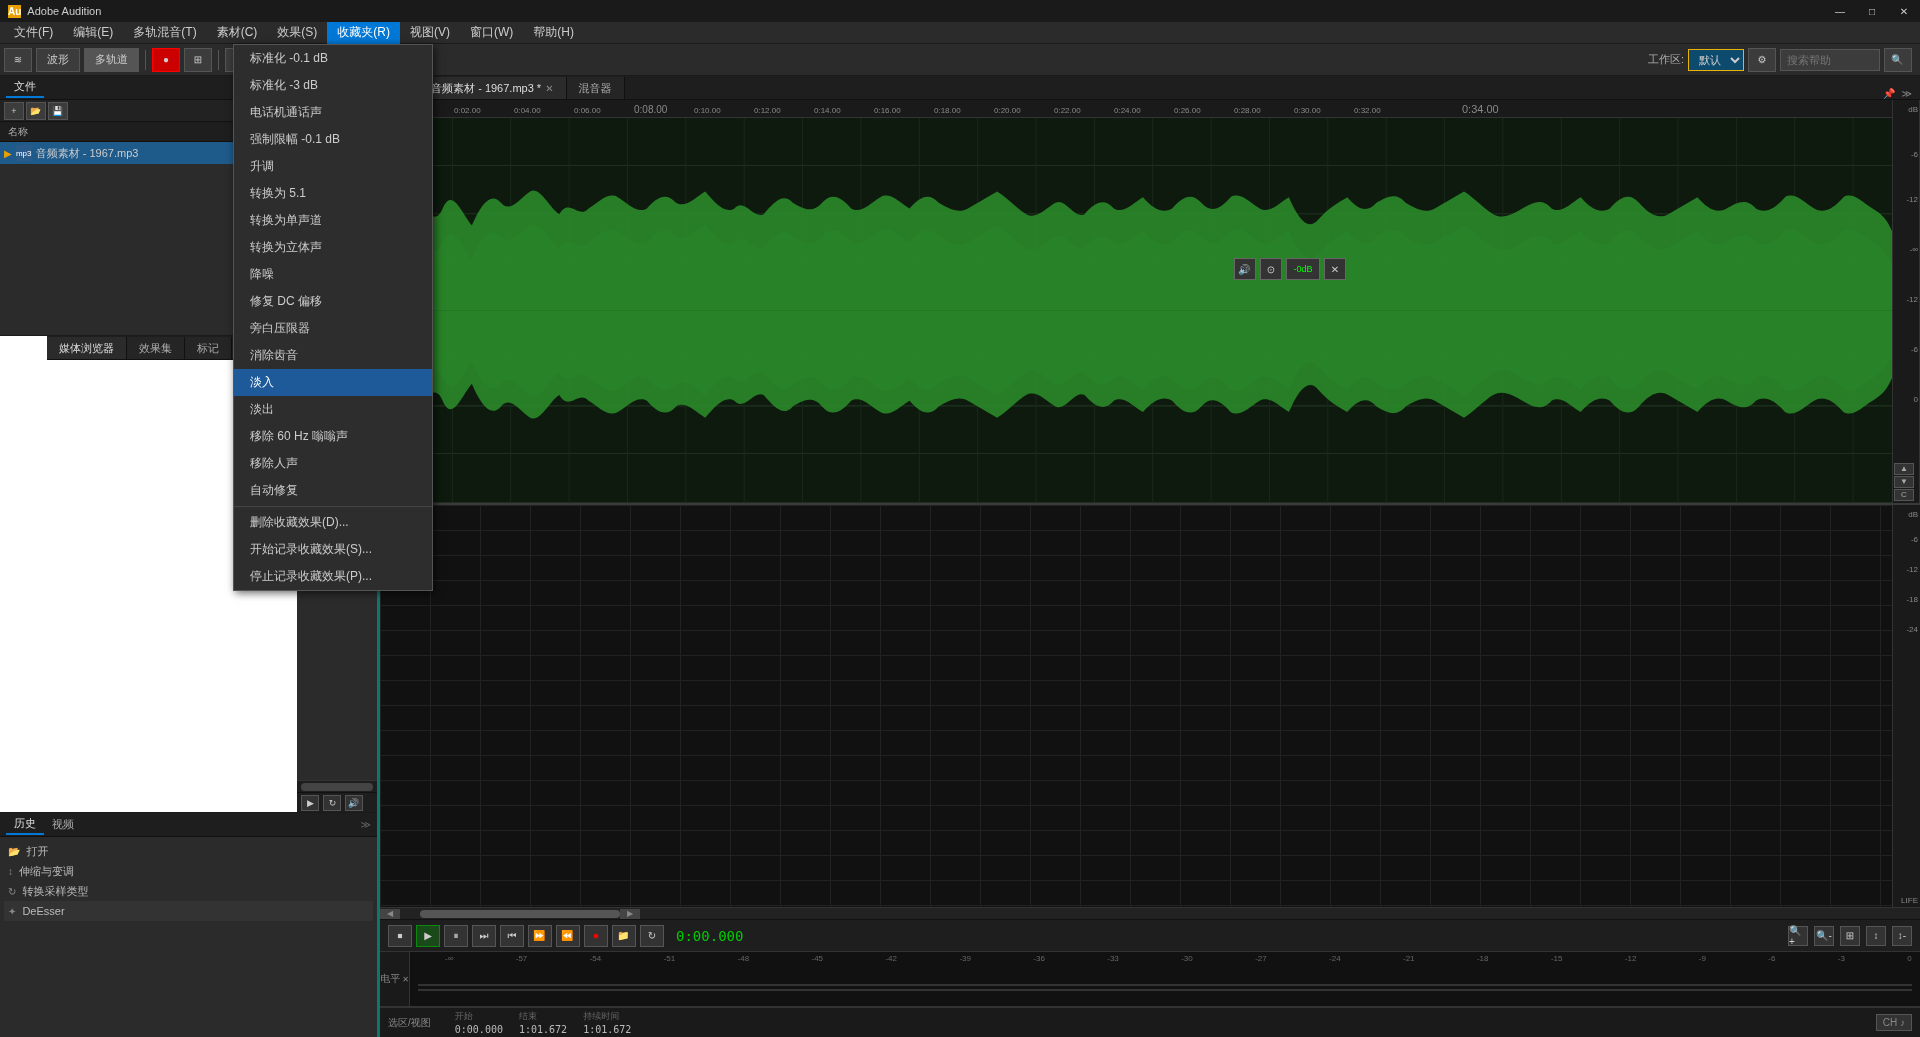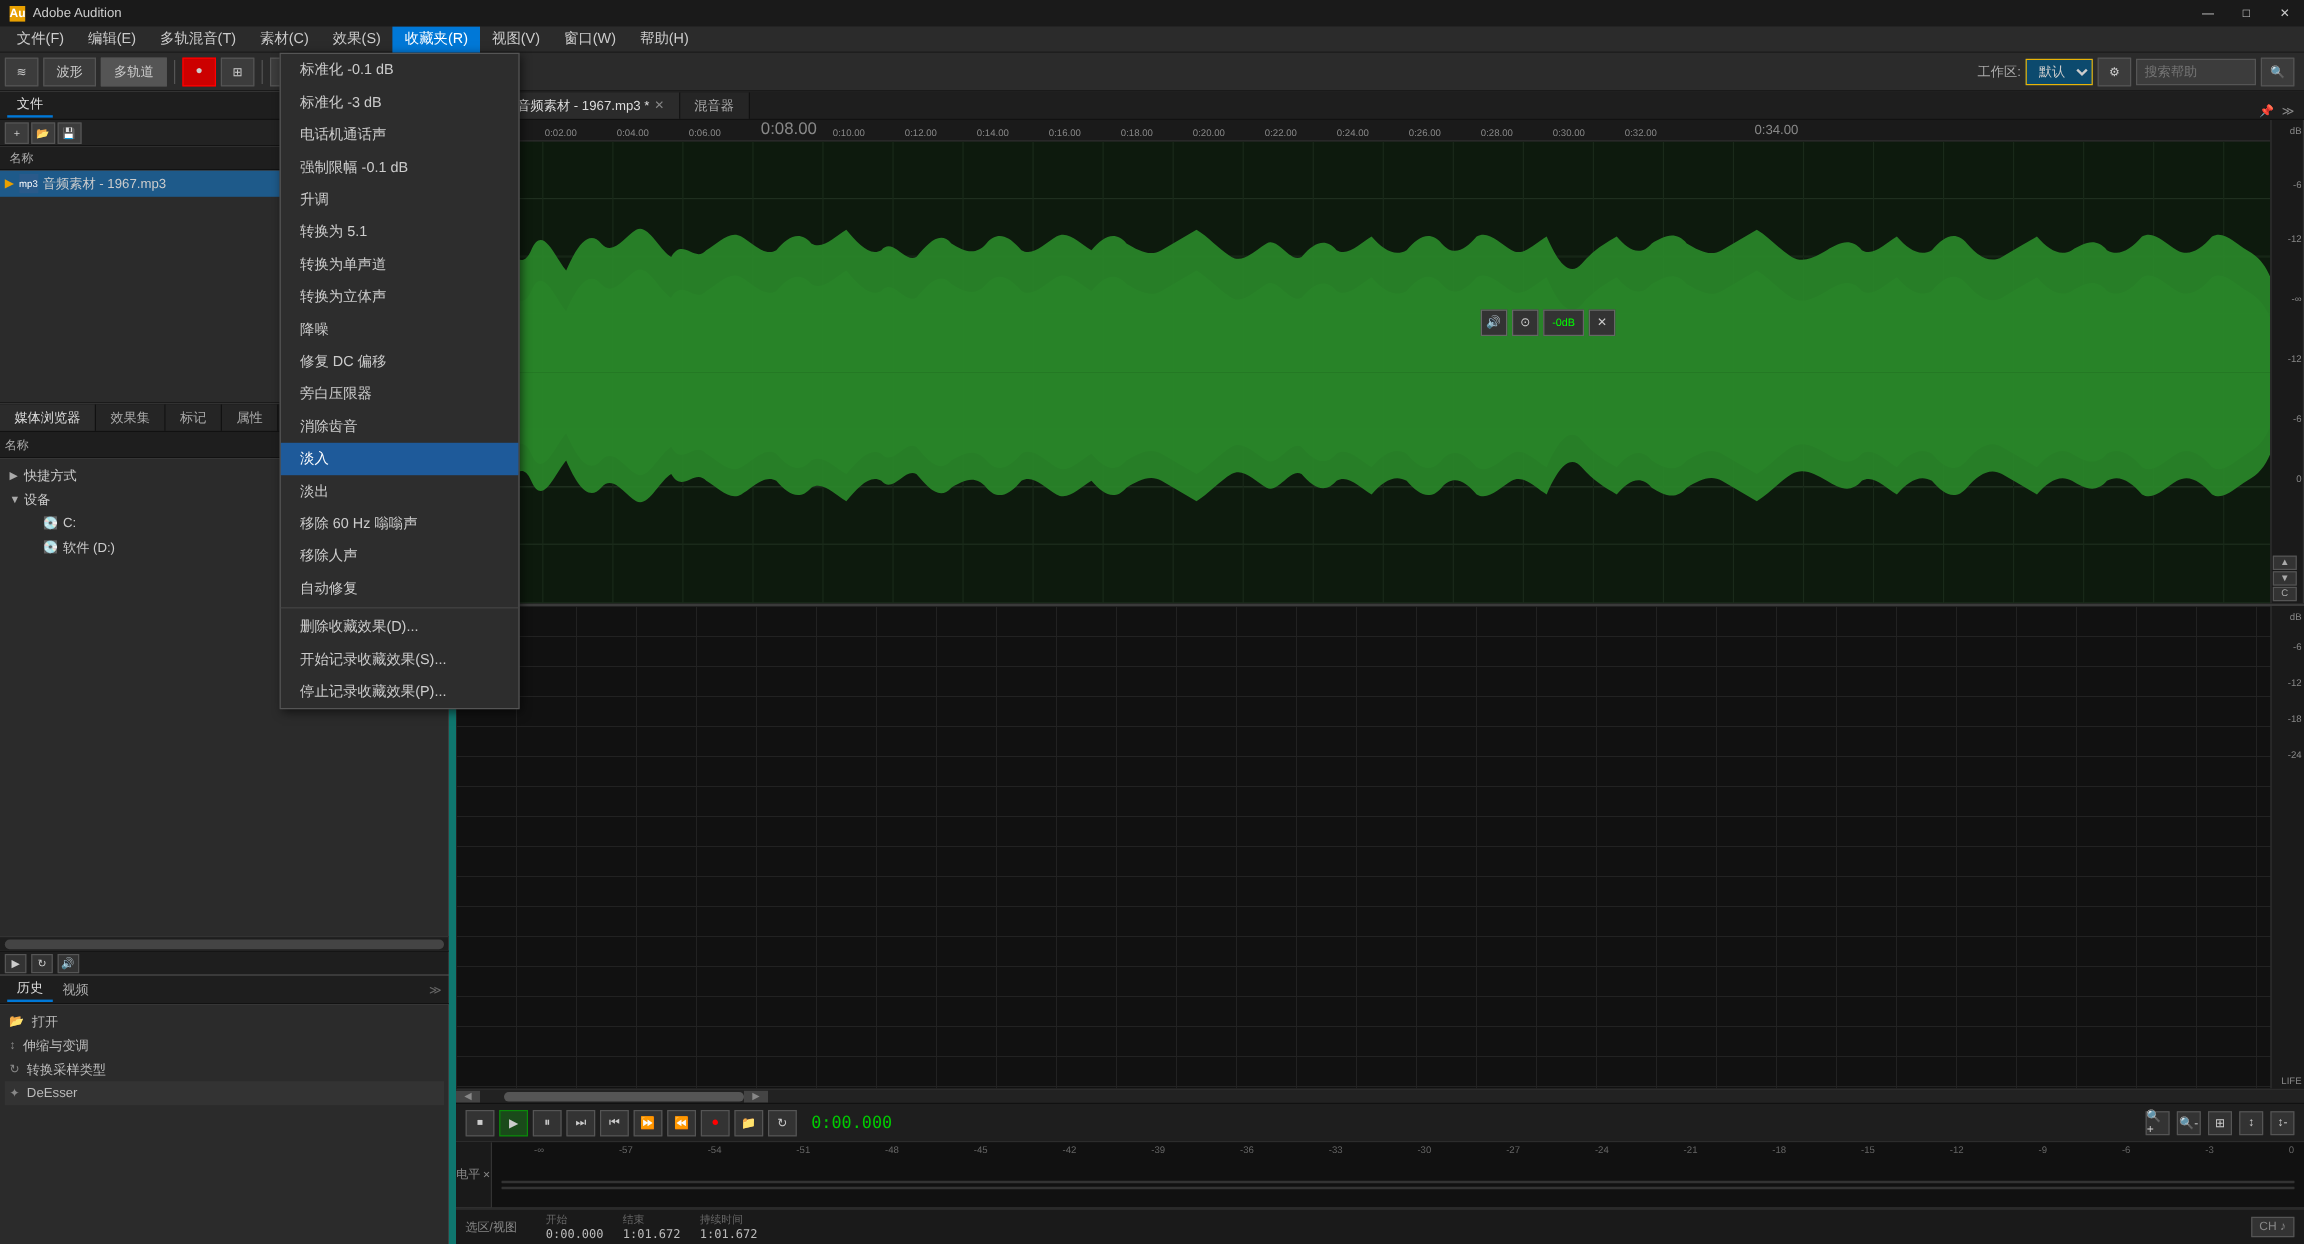--- a/index.html
+++ b/index.html
@@ -142,8 +142,8 @@
       width: 380px;
       display: flex;
       flex-direction: column;
-      background: #a3a3a3;
-      border-right: 6px solid #0f766e;
+      background: #ffffff;
+      border-right: 3px solid #0f766e;
     }
 
     

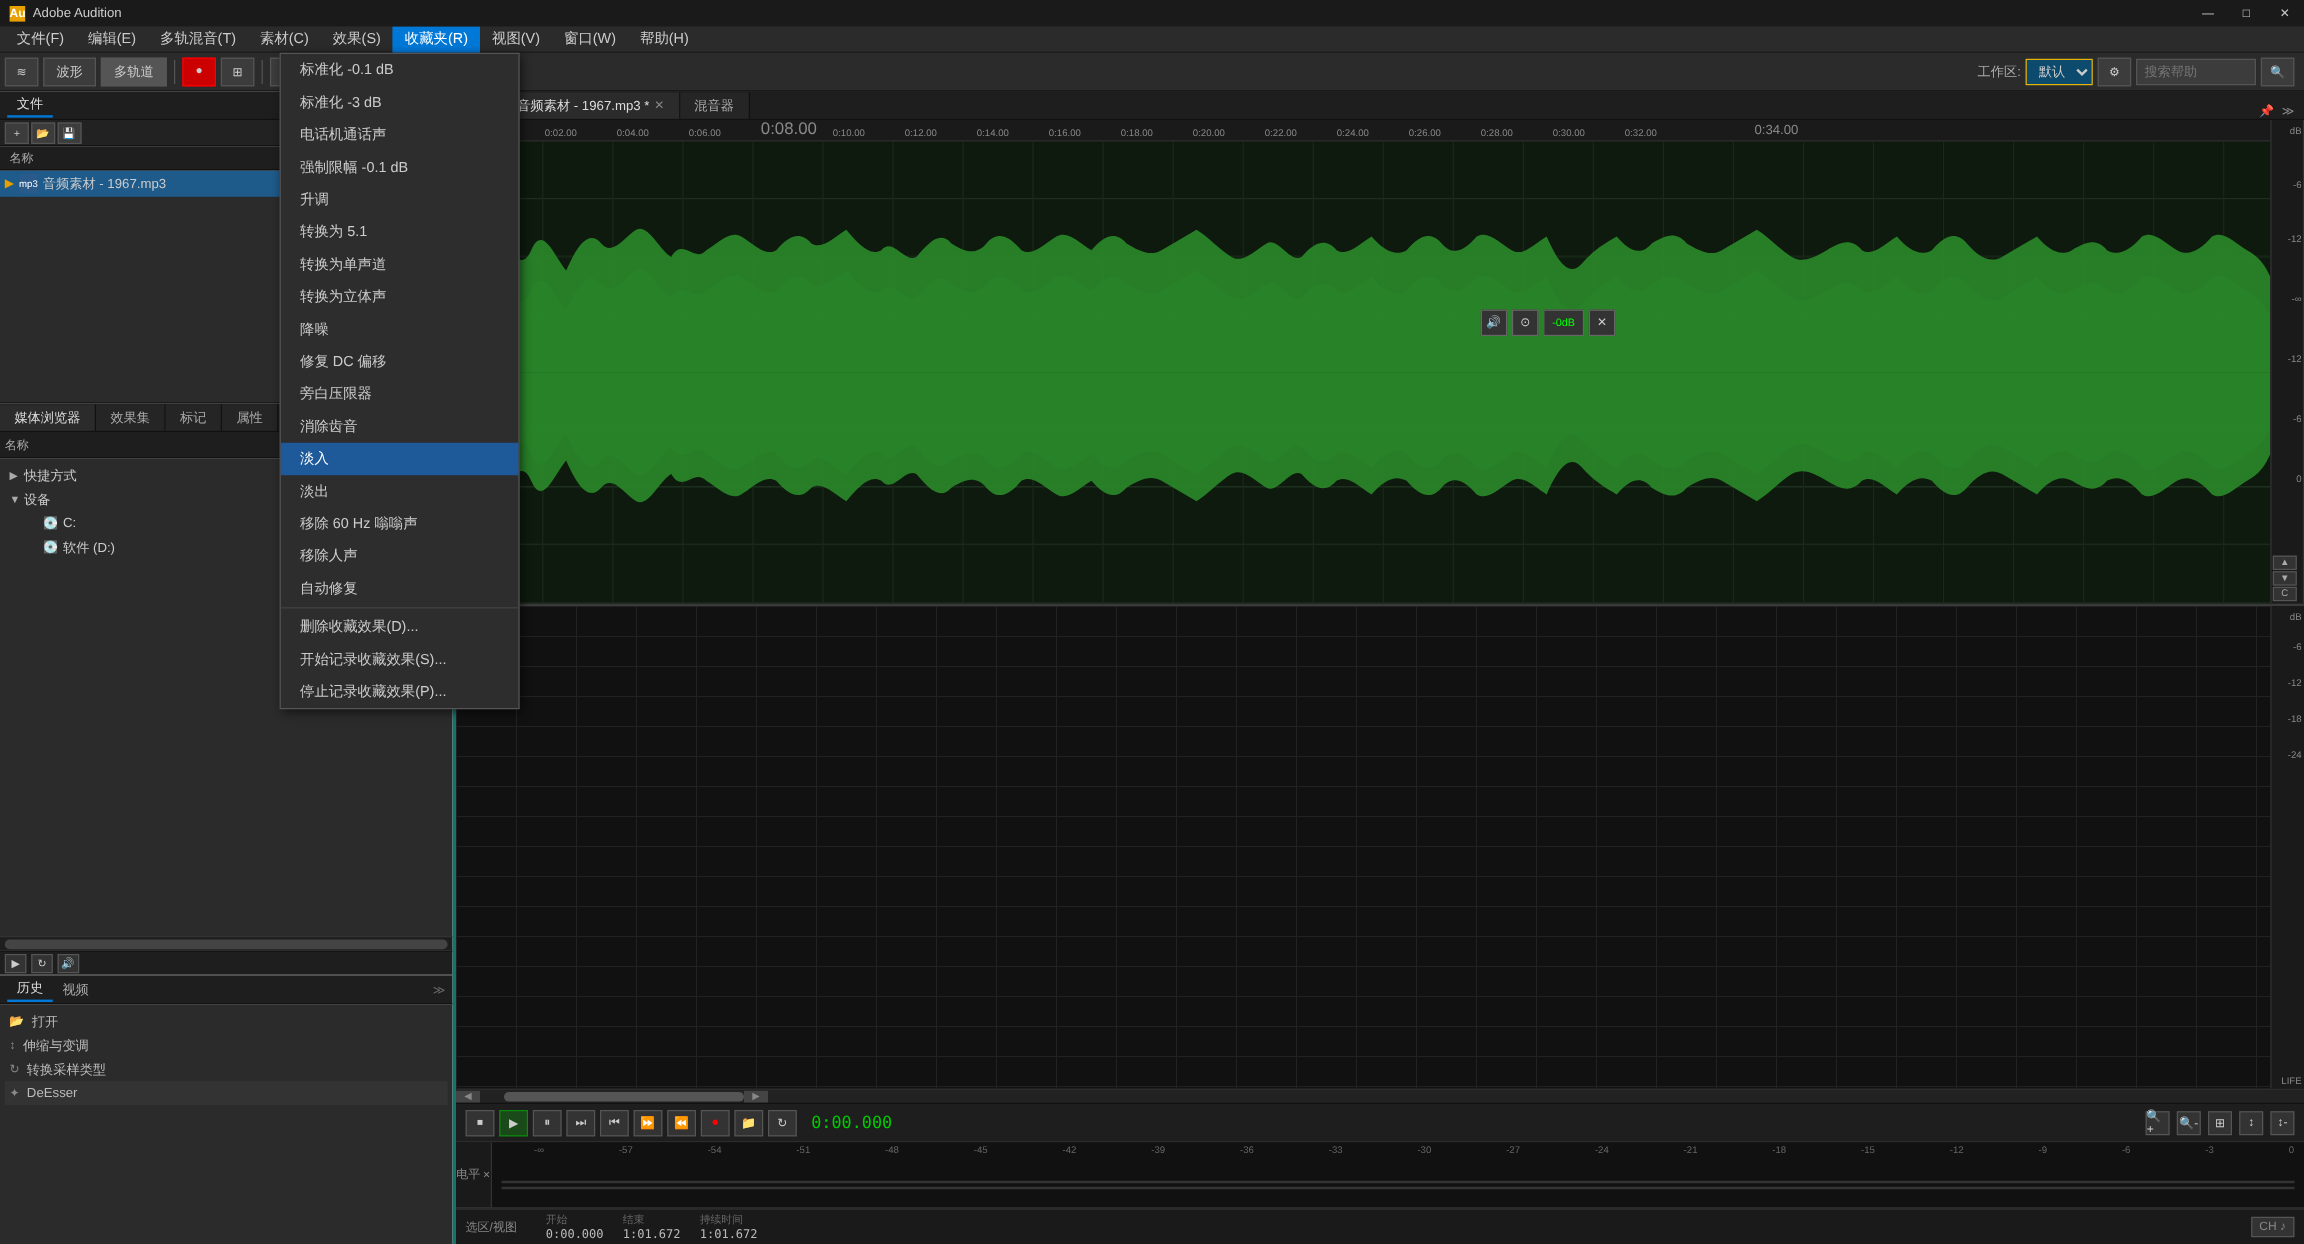--- a/index.html
+++ b/index.html
@@ -772,7 +772,7 @@
             <span style="position:absolute;left:60px;font-size:8px;color:#888;">0:02.00</span>
             <span style="position:absolute;left:120px;font-size:8px;color:#888;">0:04.00</span>
             <span style="position:absolute;left:180px;font-size:8px;color:#888;">0:06.00</span>
-            <span style="position:absolute;left:240px;font-size:14px;color:#888;">0:08.00</span>
+            <span style="position:absolute;left:240px;font-size:10px;color:#888;">0:08.00</span>
             <span style="position:absolute;left:300px;font-size:8px;color:#888;">0:10.00</span>
             <span style="position:absolute;left:360px;font-size:8px;color:#888;">0:12.00</span>
             <span style="position:absolute;left:420px;font-size:8px;color:#888;">0:14.00</span>

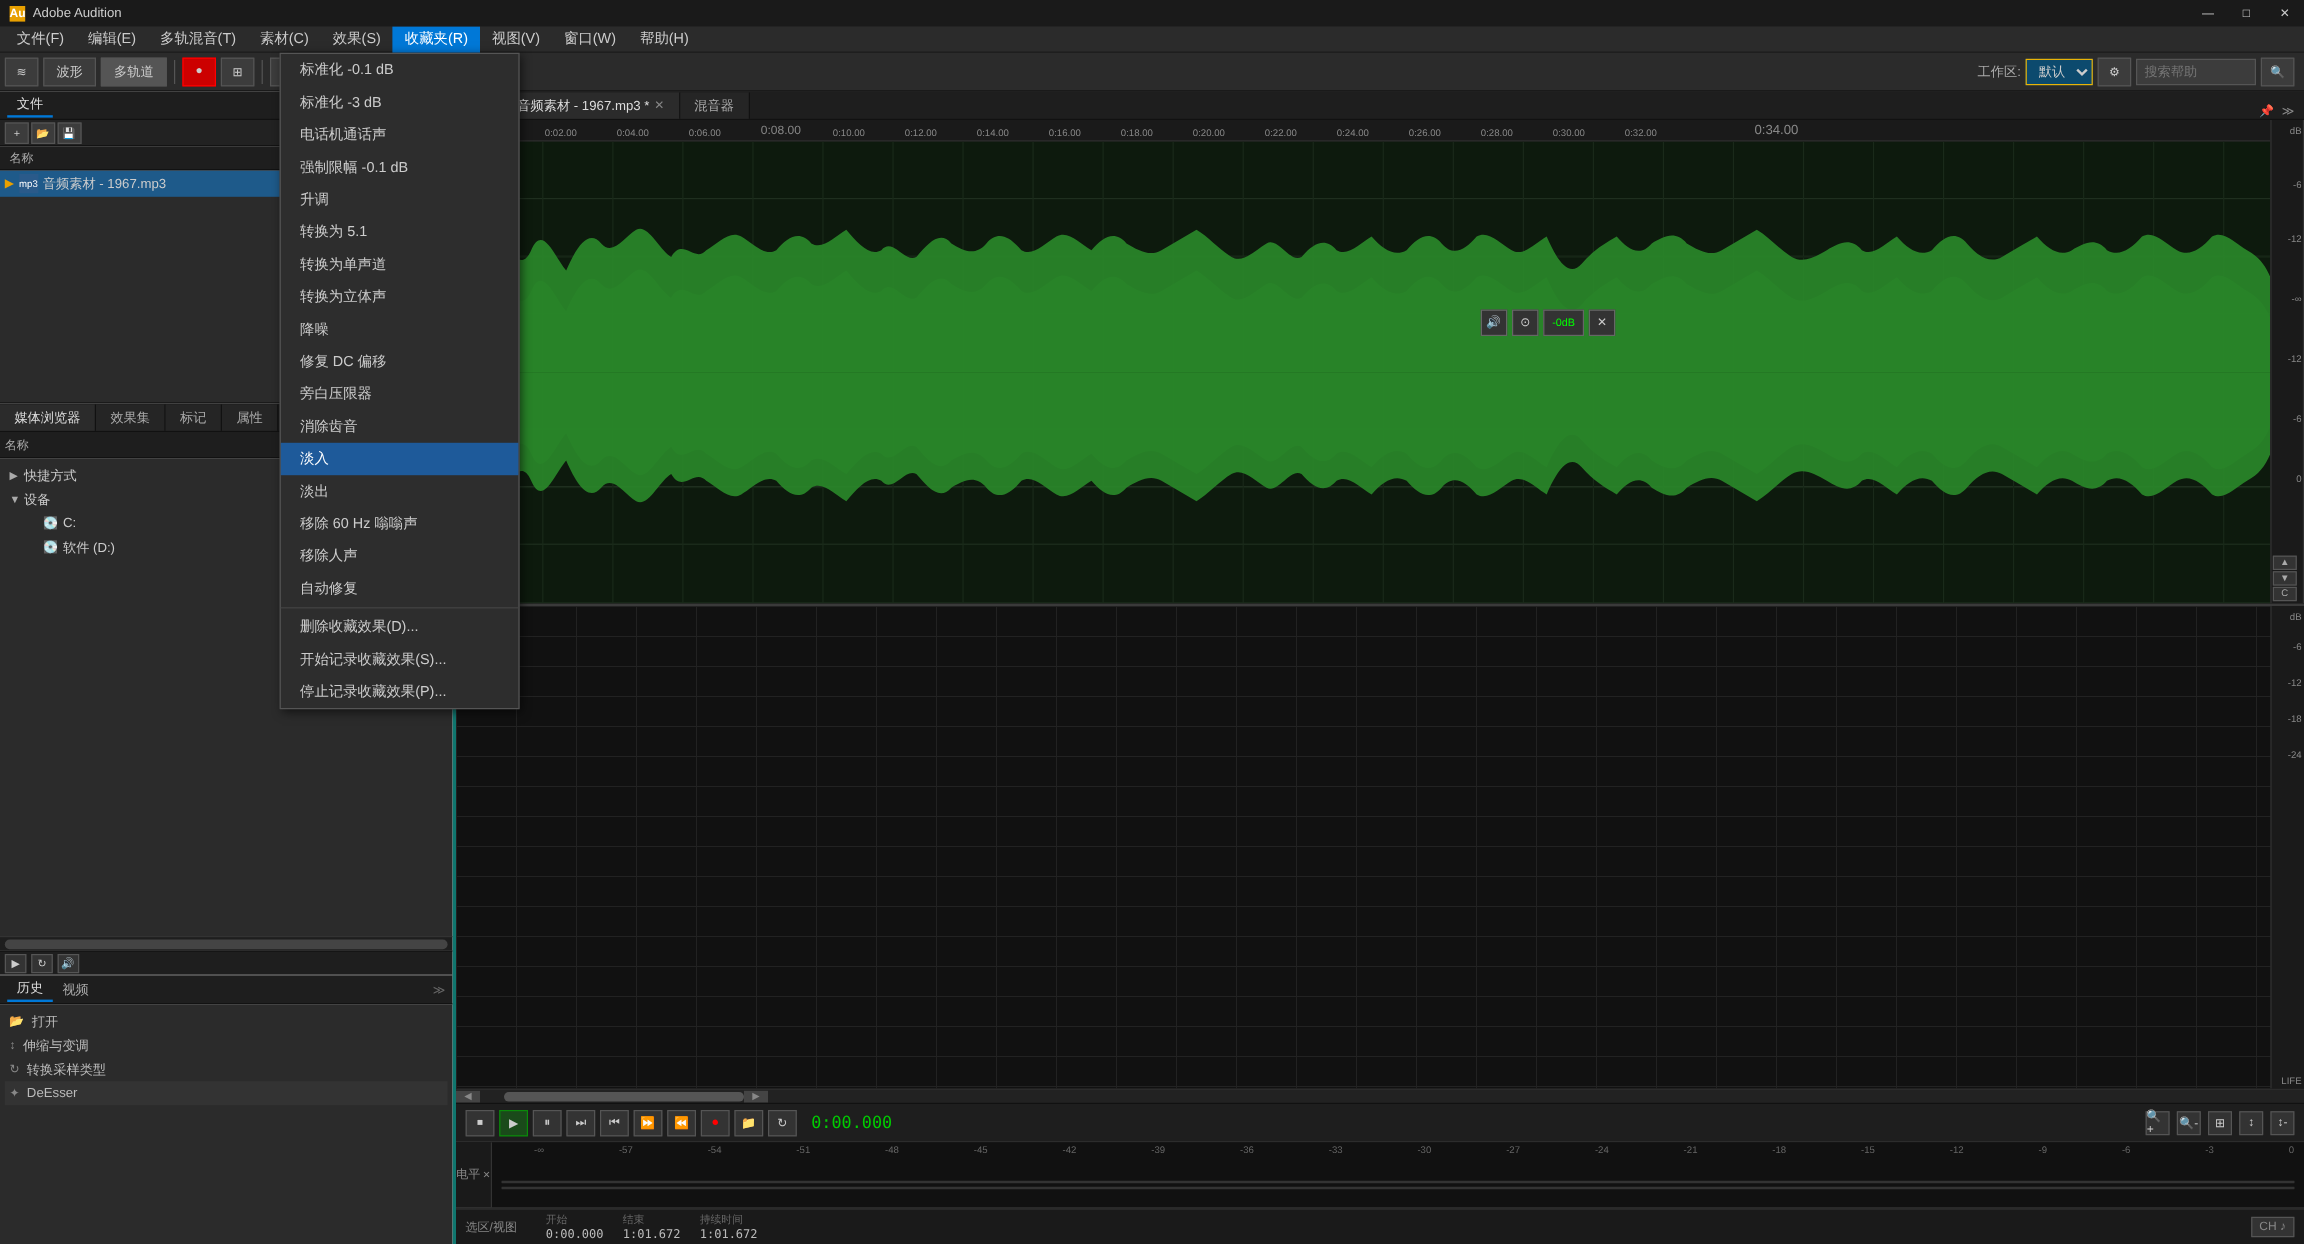--- a/index.html
+++ b/index.html
@@ -204,7 +204,8 @@
     #media-browser {
       flex: 1;
       display: flex;
-      flex-direction: column;
+      flex-direction: row;
+      margin-left: 47px;
     }
     .media-tabs {
       display: flex;

